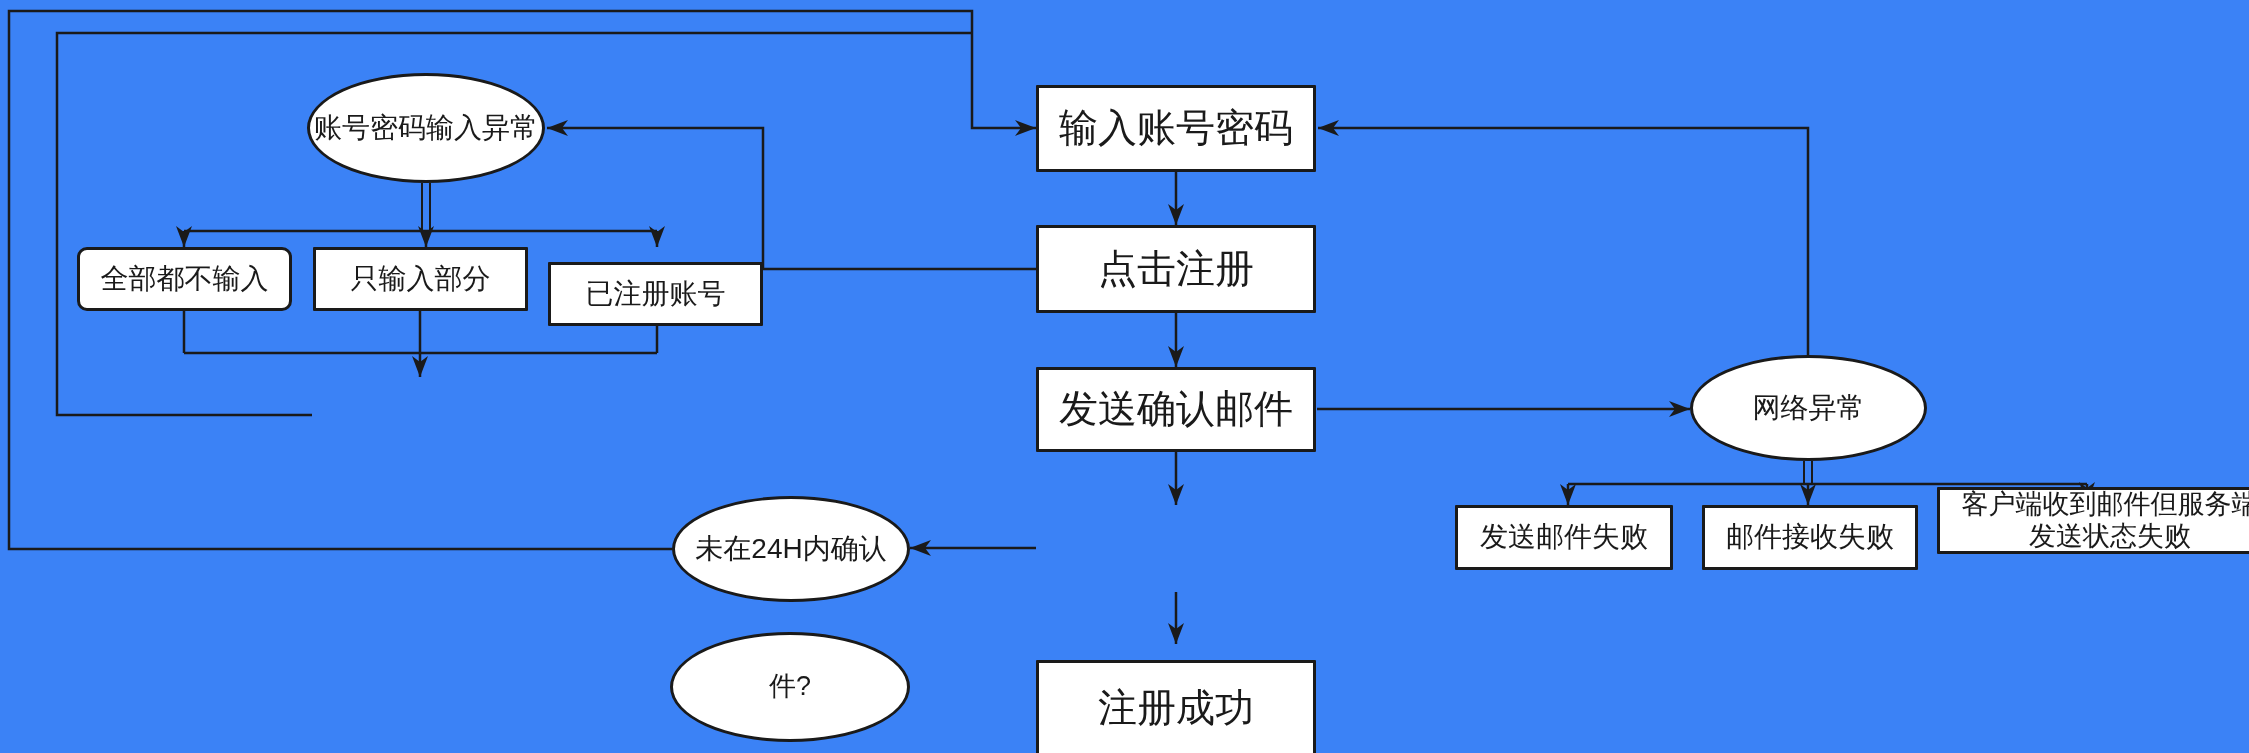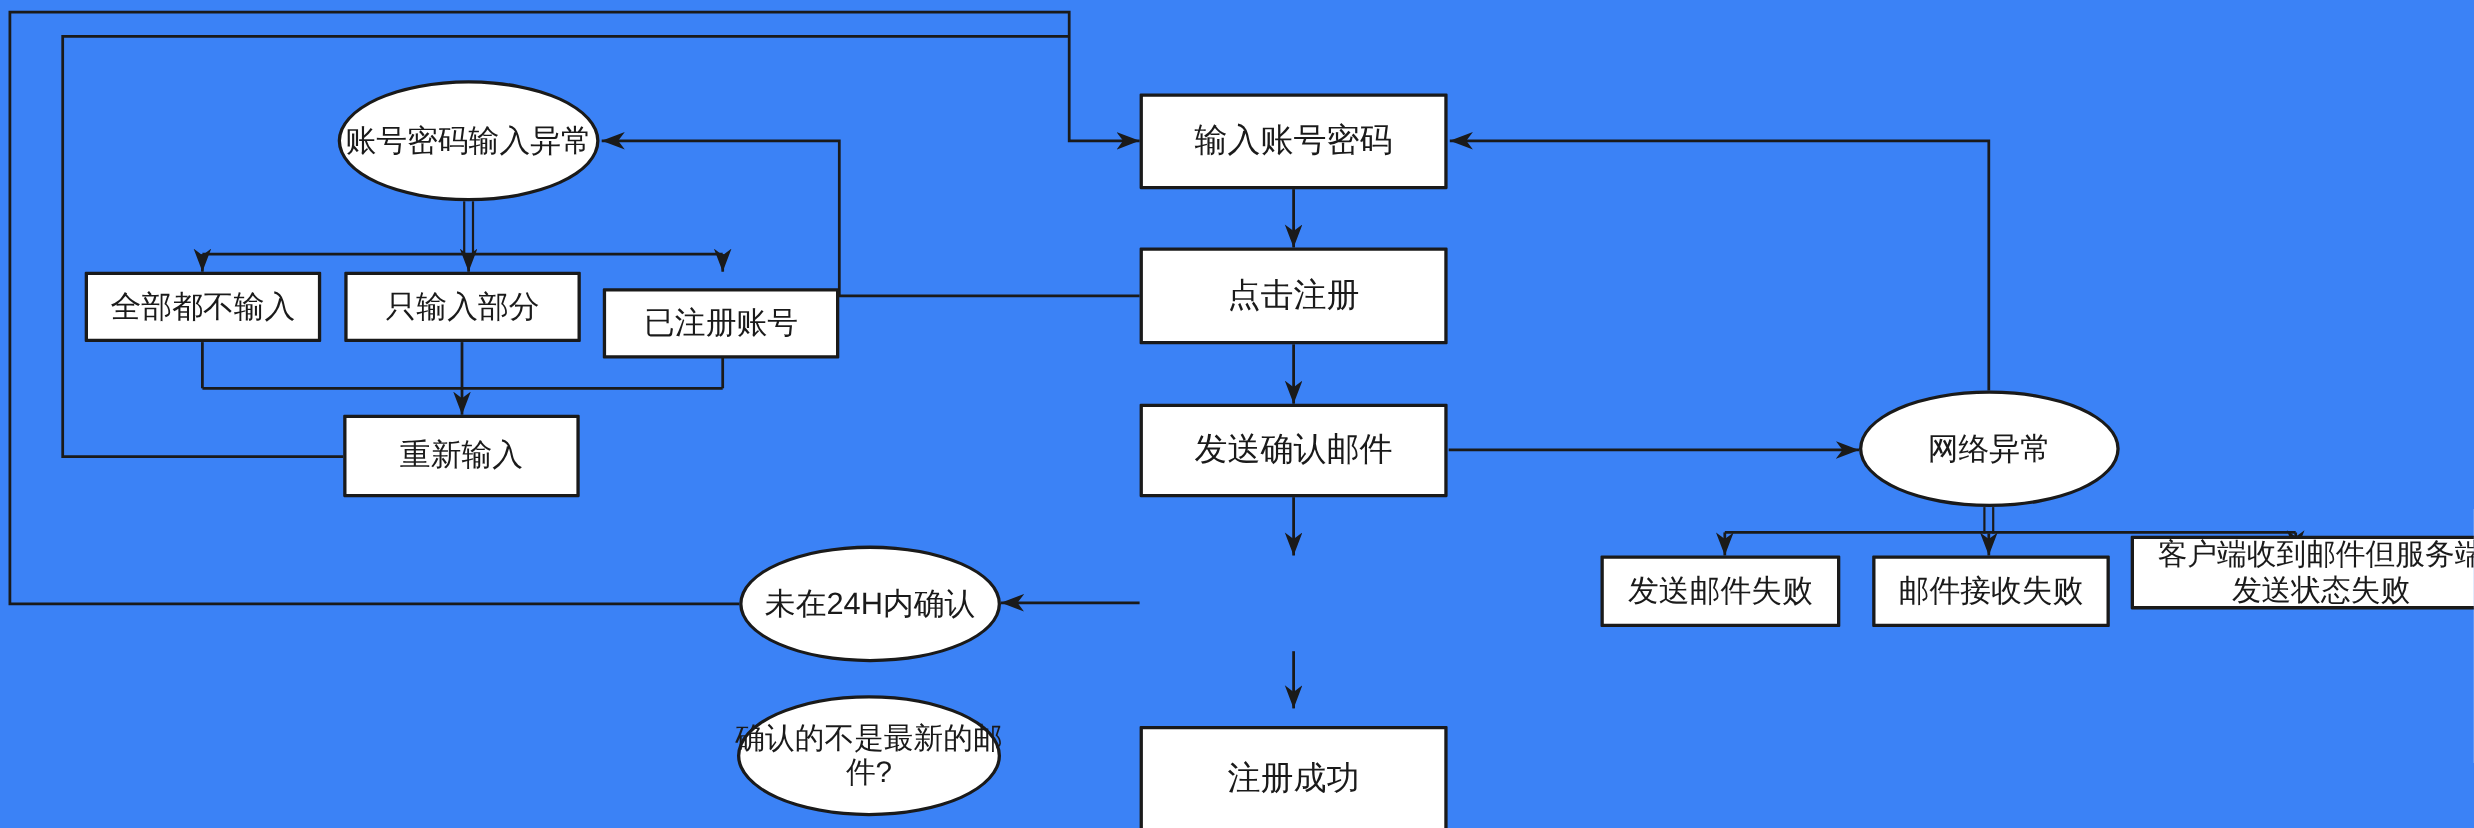--- a/index.html
+++ b/index.html
@@ -24,7 +24,7 @@
   }
   .rect{border-radius:1px;}
   .ellipse{border-radius:50%;border-width:3px;}
-  .fs30{font-size:30px;}
+  .fs30{font-size:39px;}
   .fs28{font-size:28px;}
   .fs27{font-size:27px;}
   .two-line span{display:block;white-space:nowrap;}

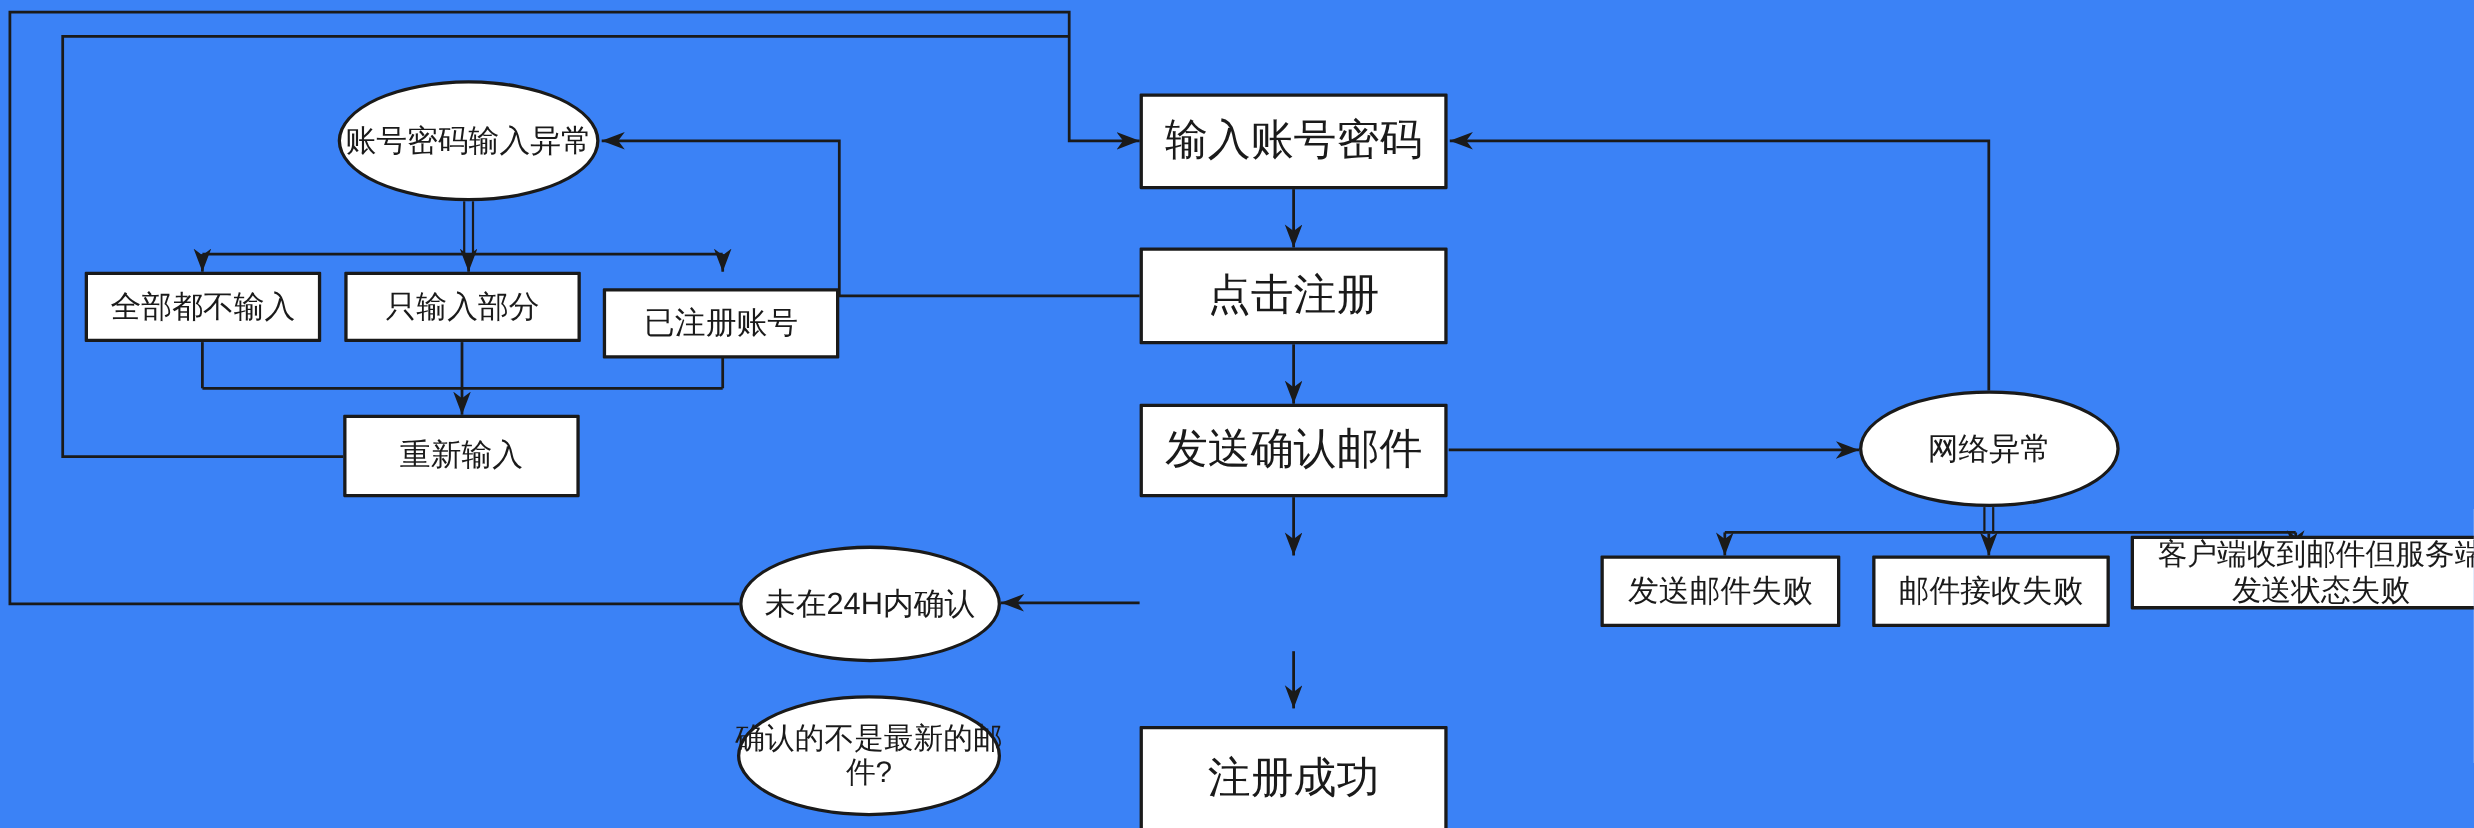--- a/index.html
+++ b/index.html
@@ -90,7 +90,7 @@
     <span class="label">账号密码输入异常</span>
   </div>
 
-  <div class="node rect fs28" style="left:77px;top:247px;width:215px;height:64px;">
+  <div class="node rect fs28" style="left:77px;top:247px;width:215px;height:64px;border-radius:10px;">
     <span class="label">全部都不输入</span>
   </div>
 

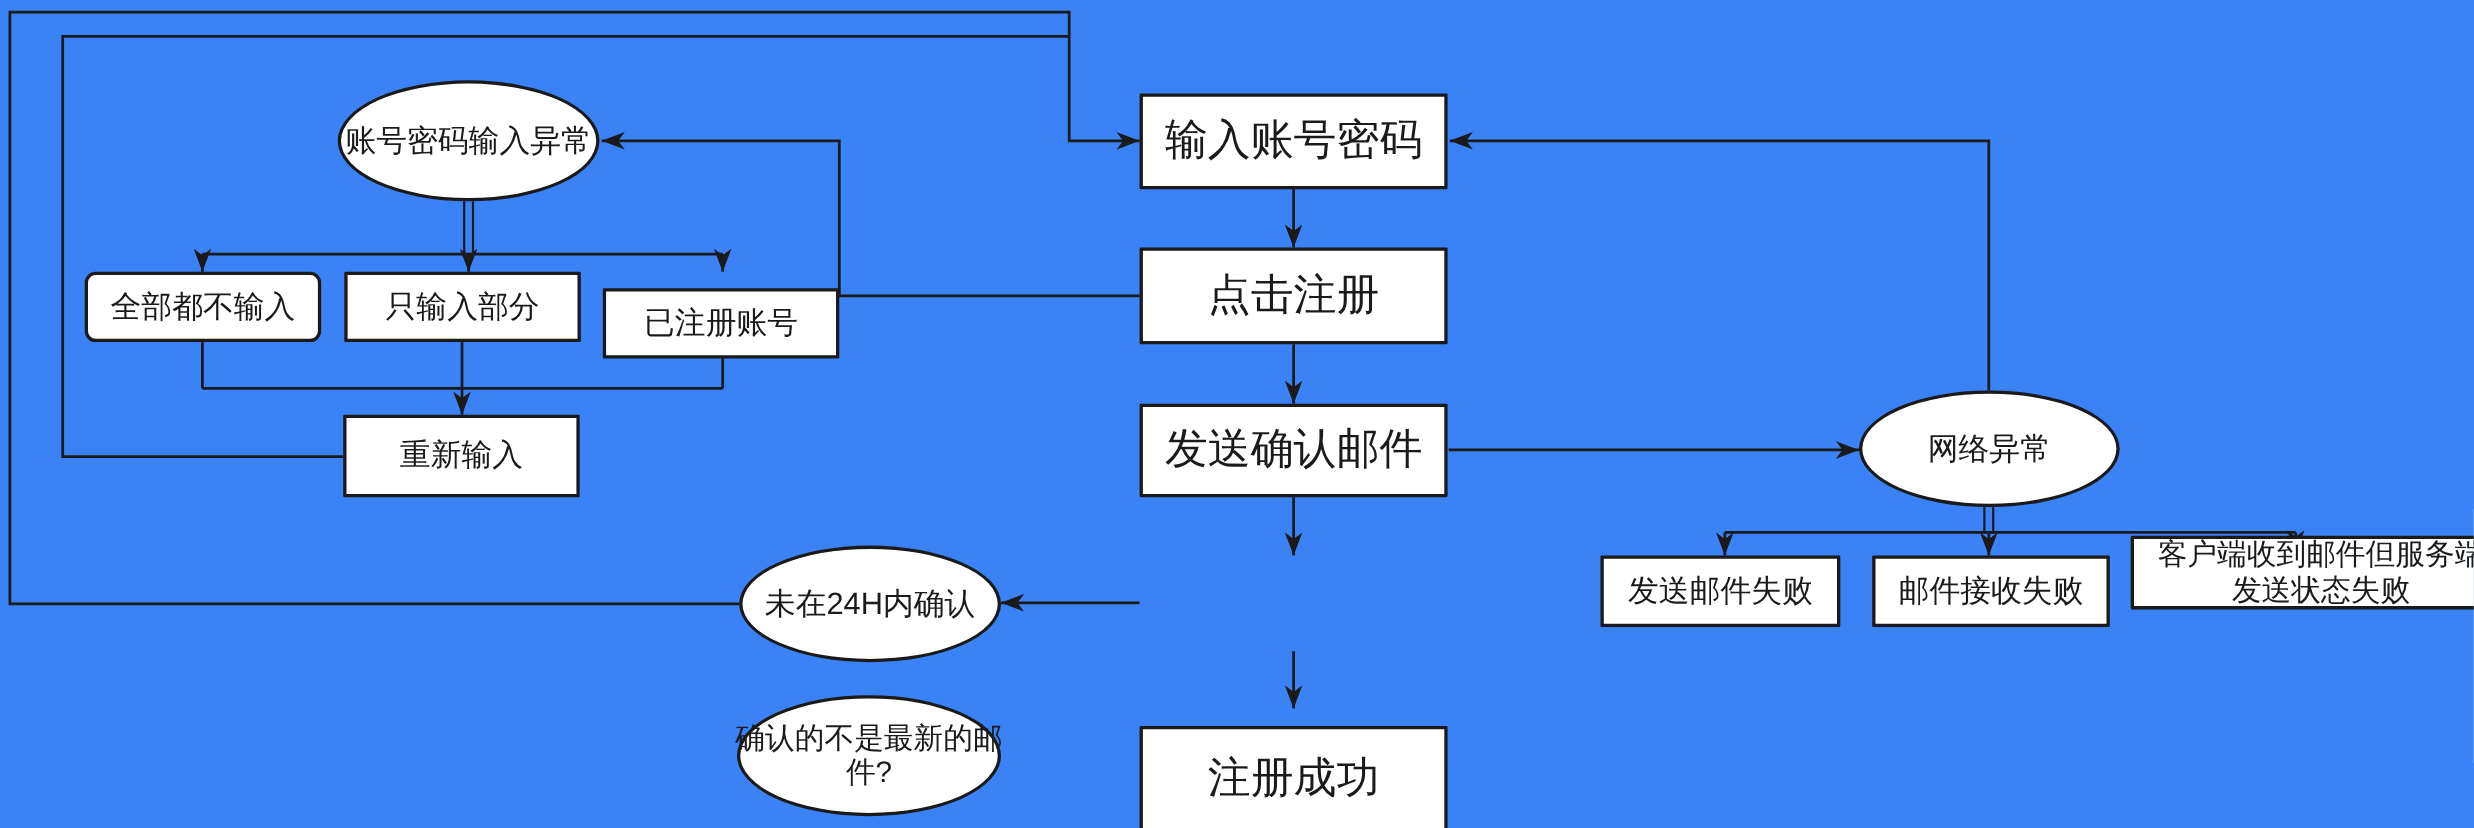--- a/index.html
+++ b/index.html
@@ -102,9 +102,6 @@
     <span class="label">已注册账号</span>
   </div>
 
-  <div class="node rect fs28" style="left:312px;top:377px;width:215px;height:75px;">
-    <span class="label">重新输入</span>
-  </div>
 
   <div class="node ellipse fs28" style="left:672px;top:496px;width:238px;height:106px;">
     <span class="label">未在24H内确认</span>

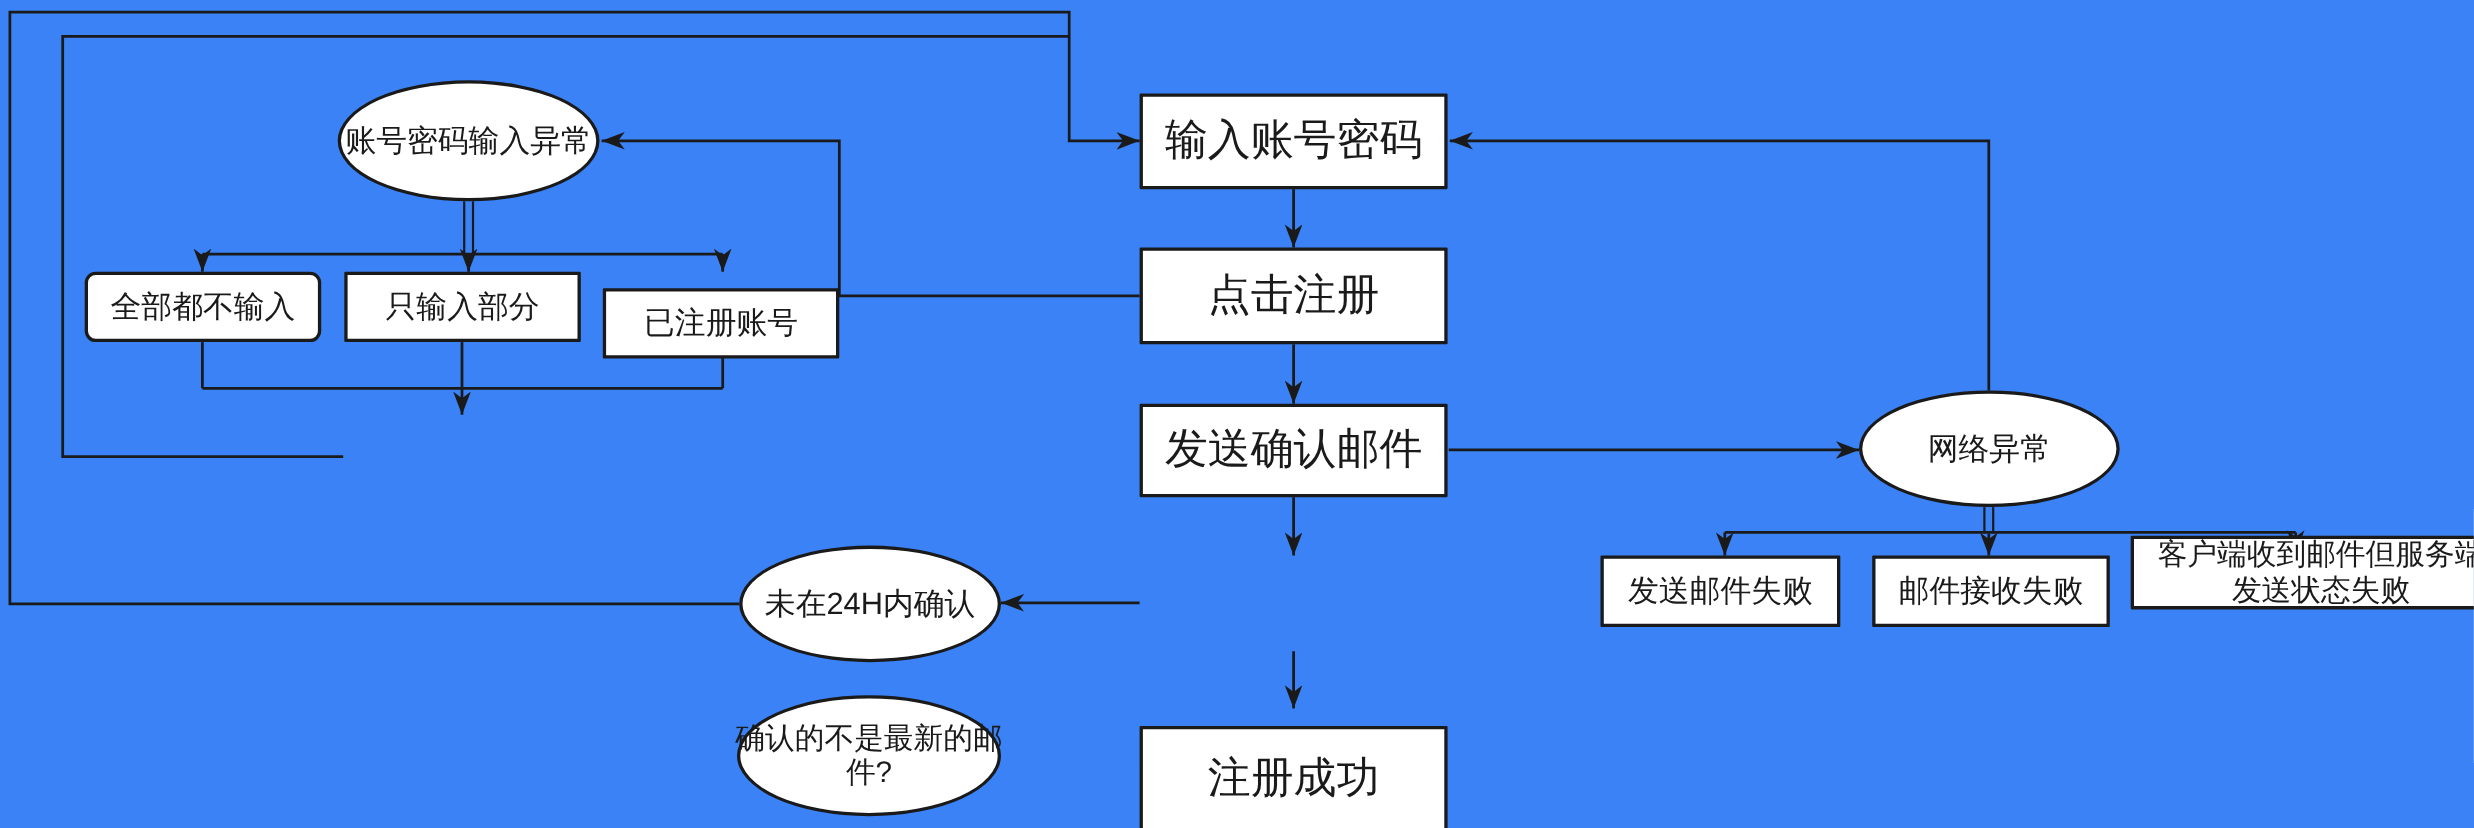--- a/index.html
+++ b/index.html
@@ -109,7 +109,6 @@
 
   <div class="node ellipse fs27 two-line" style="left:670px;top:632px;width:240px;height:110px;">
     <div>
-      <span>确认的不是最新的邮</span>
       <span>件?</span>
     </div>
   </div>

